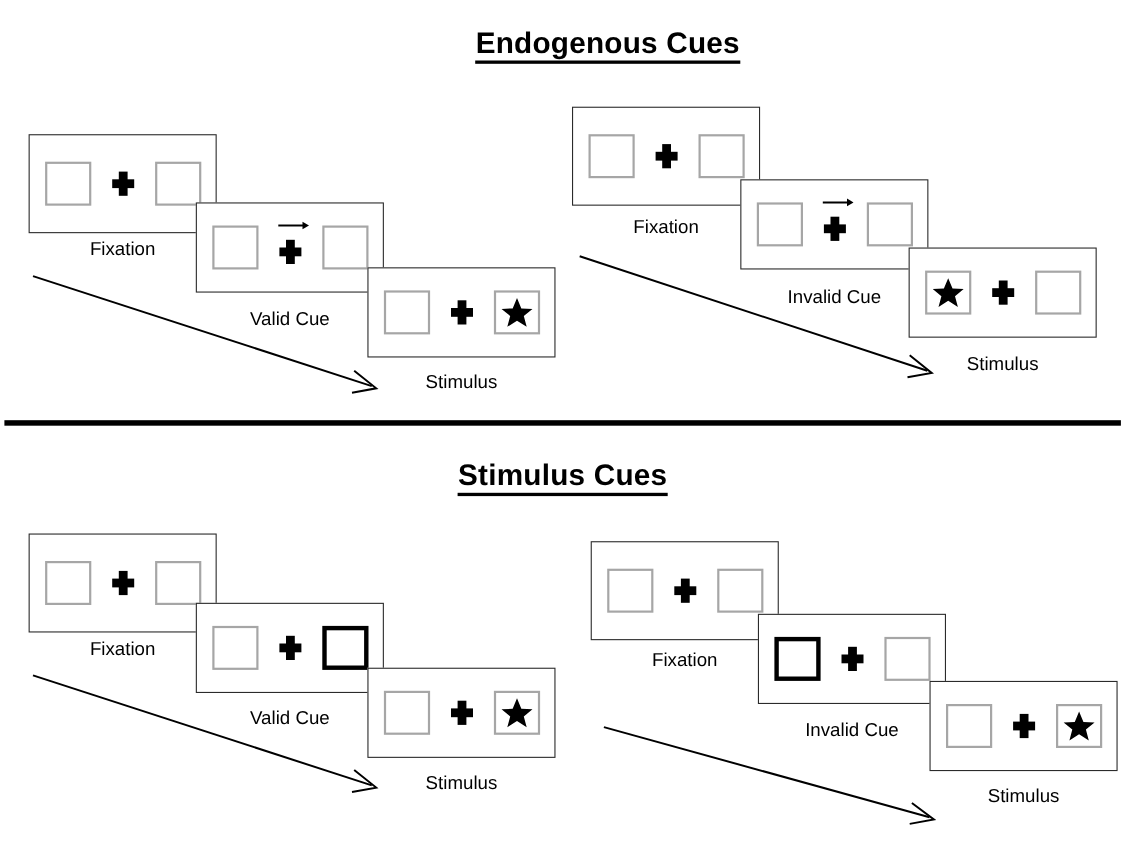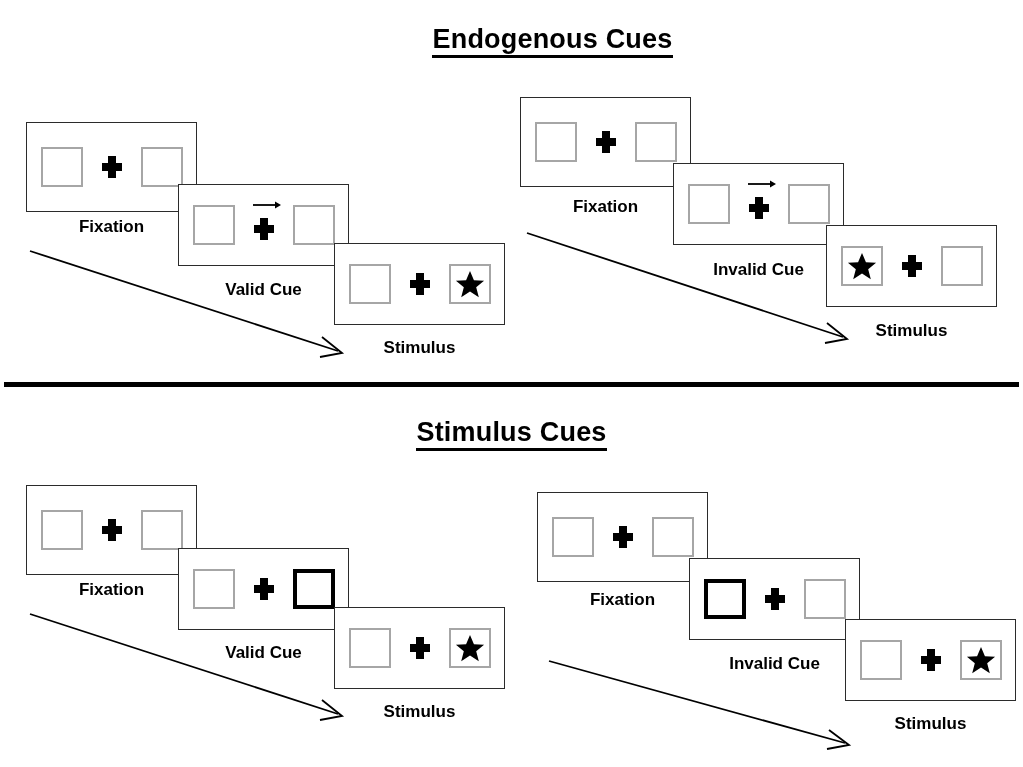--- a/index.html
+++ b/index.html
@@ -129,7 +129,7 @@
   .caption {
     position: absolute;
     font-size: 17px;
-    font-weight: bold;
+    font-weight: normal;
     color: #000;
     white-space: nowrap;
     text-align: center;

